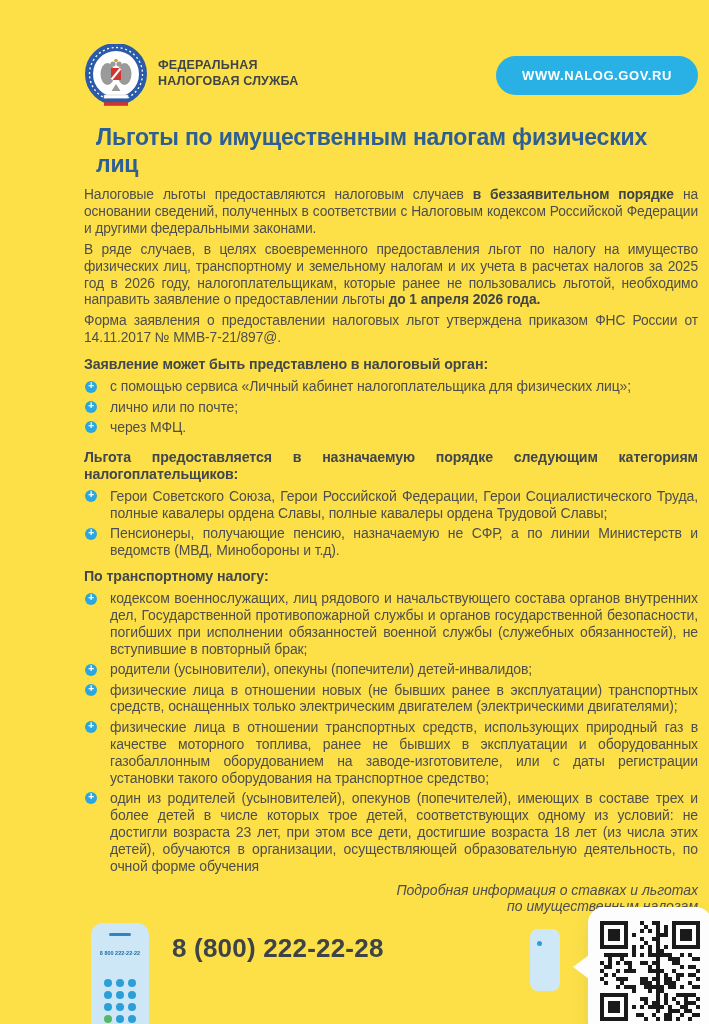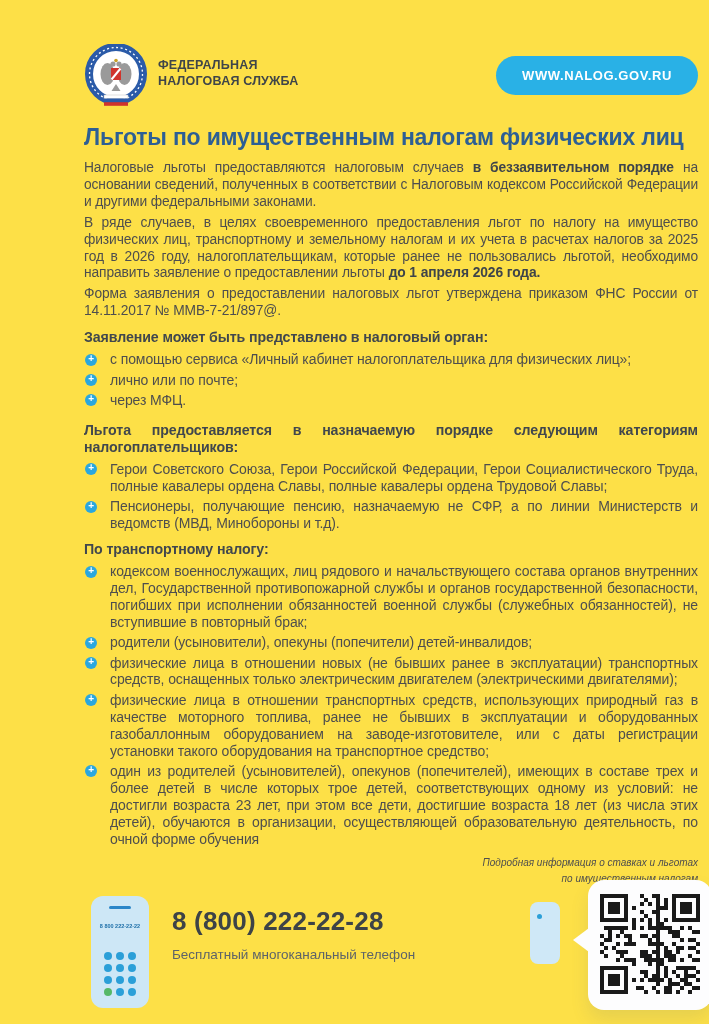--- a/index.html
+++ b/index.html
@@ -17,7 +17,7 @@
             letter-spacing:.6px;cursor:pointer;}
   
   .title{font-size:23px;font-weight:700;color:#2d5f94;letter-spacing:-.2px;
-         margin:14px 0 9px;}
+         margin:14px 12px 9px;}
   
   .para{font-size:13.8px;line-height:16.9px;letter-spacing:-.1px;text-align:justify;
         margin:0 0 4px;}

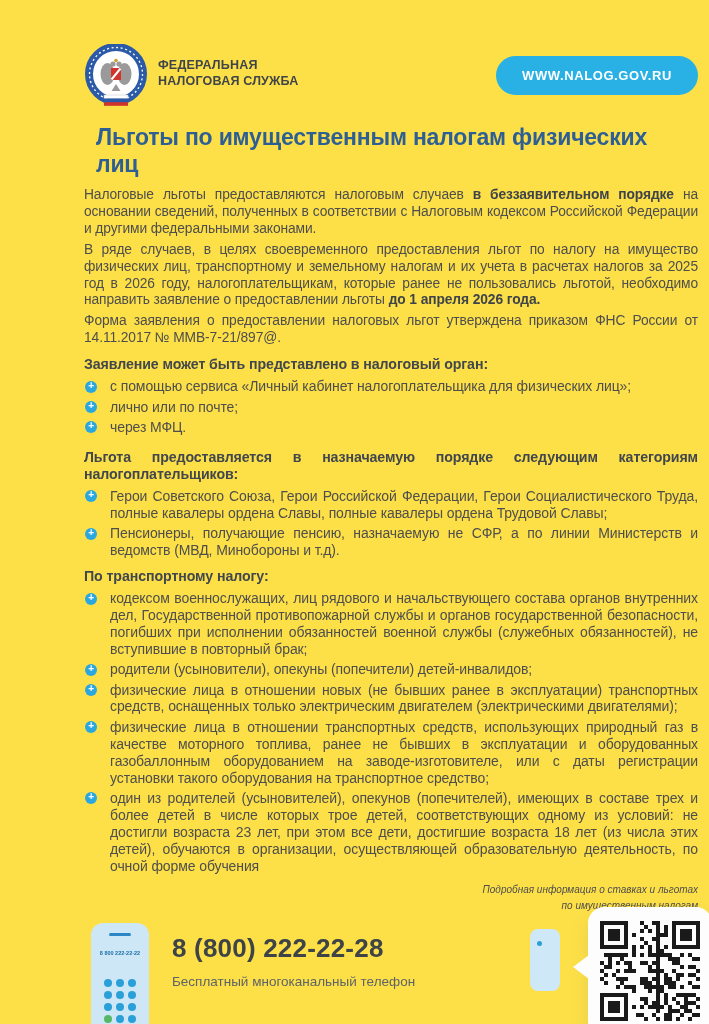--- a/index.html
+++ b/index.html
@@ -32,7 +32,7 @@
   .bullet-ico::after{content:'+';position:absolute;left:50%;top:50%;
               transform:translate(-50%,-54%);color:#fff;font-size:10px;font-weight:700;}
   
-  .qr-note{margin-top:7px;text-align:right;font-style:italic;font-size:10px;
+  .qr-note{margin-top:7px;text-align:right;font-style:italic;font-size:14px;
            line-height:16px;color:#4e4e4e;}
   
   .footer{position:relative;margin-top:7px;height:140px;}

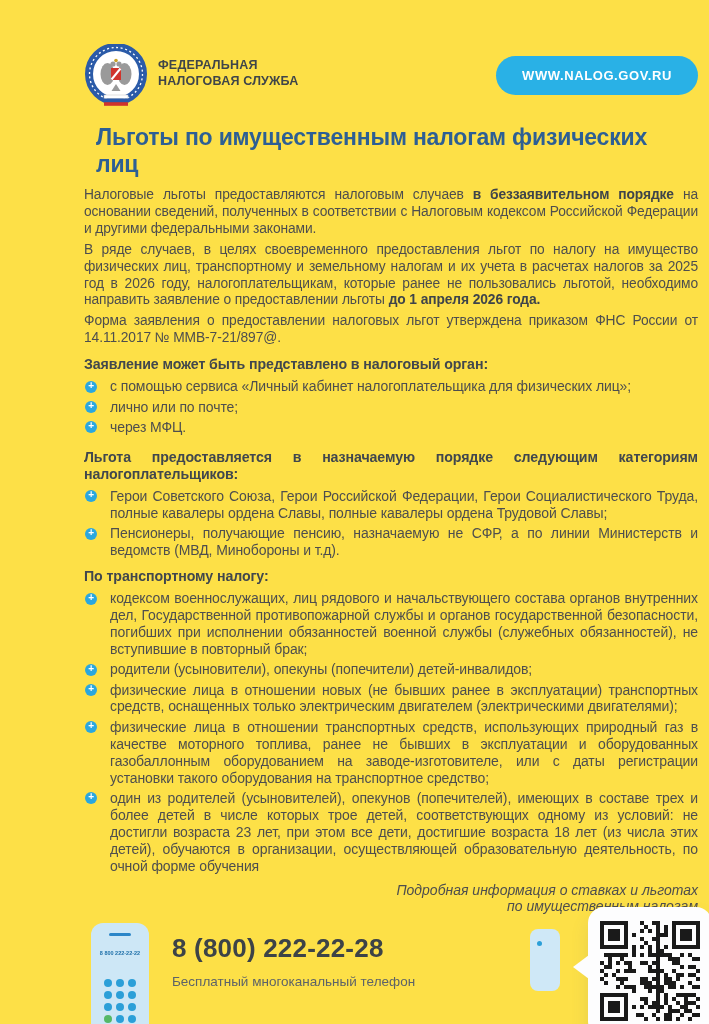--- a/index.html
+++ b/index.html
@@ -148,7 +148,6 @@
       <div class="contact">
         <div class="phone-number">8 (800) 222-22-28</div>
         <div class="phone-desc">
-          <div>Бесплатный многоканальный телефон</div>
         </div>
       </div>
       <div class="mini-phone">

